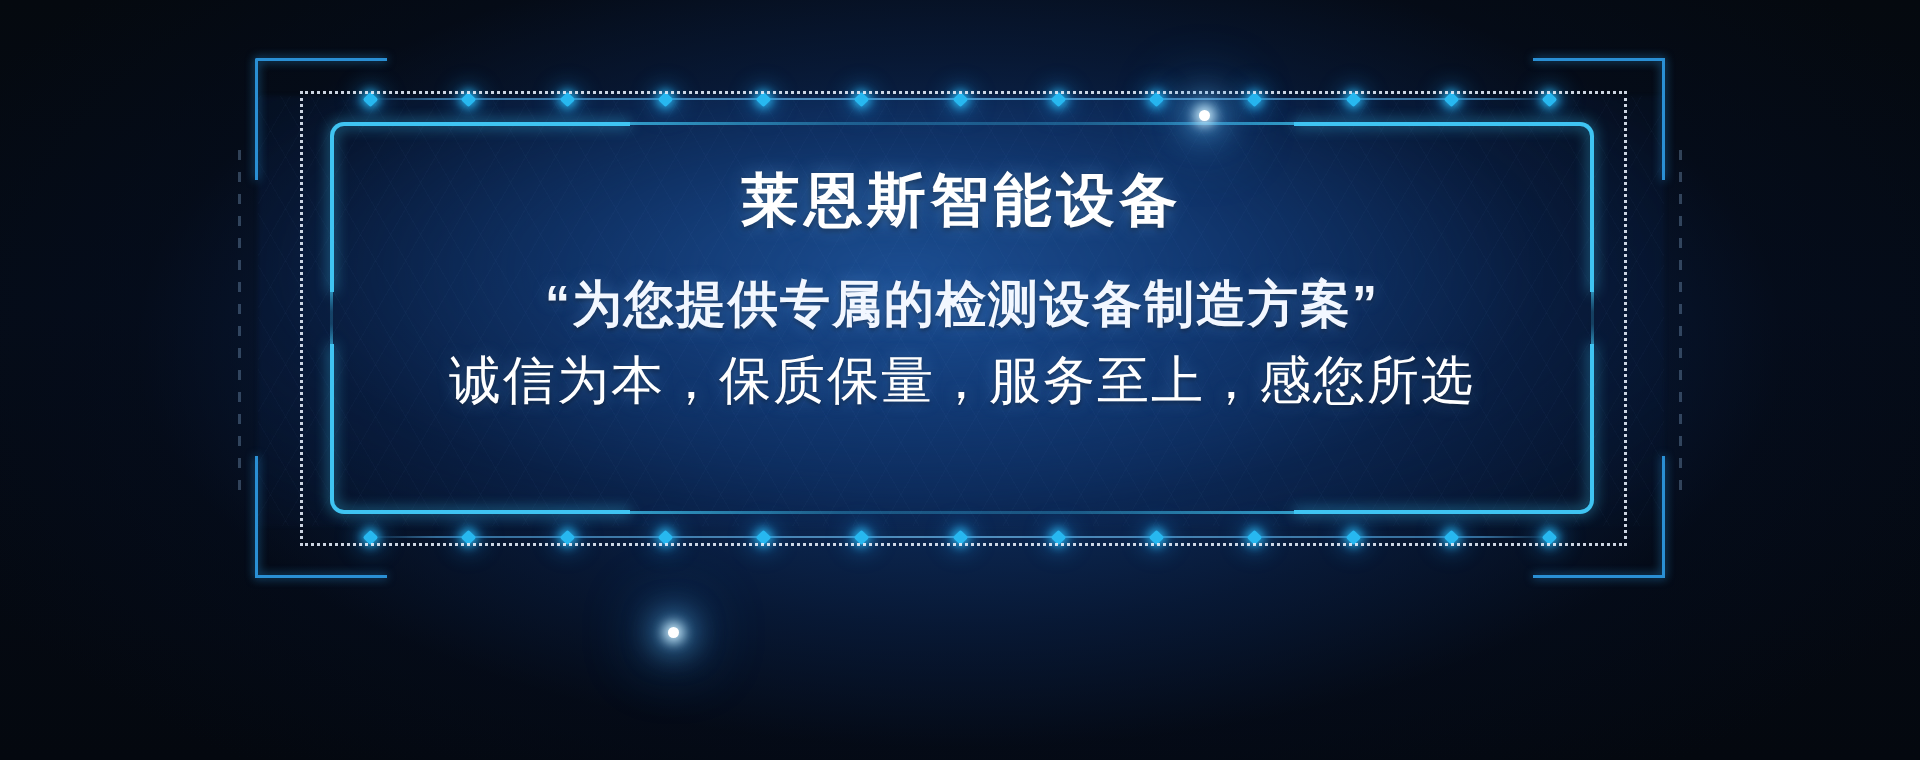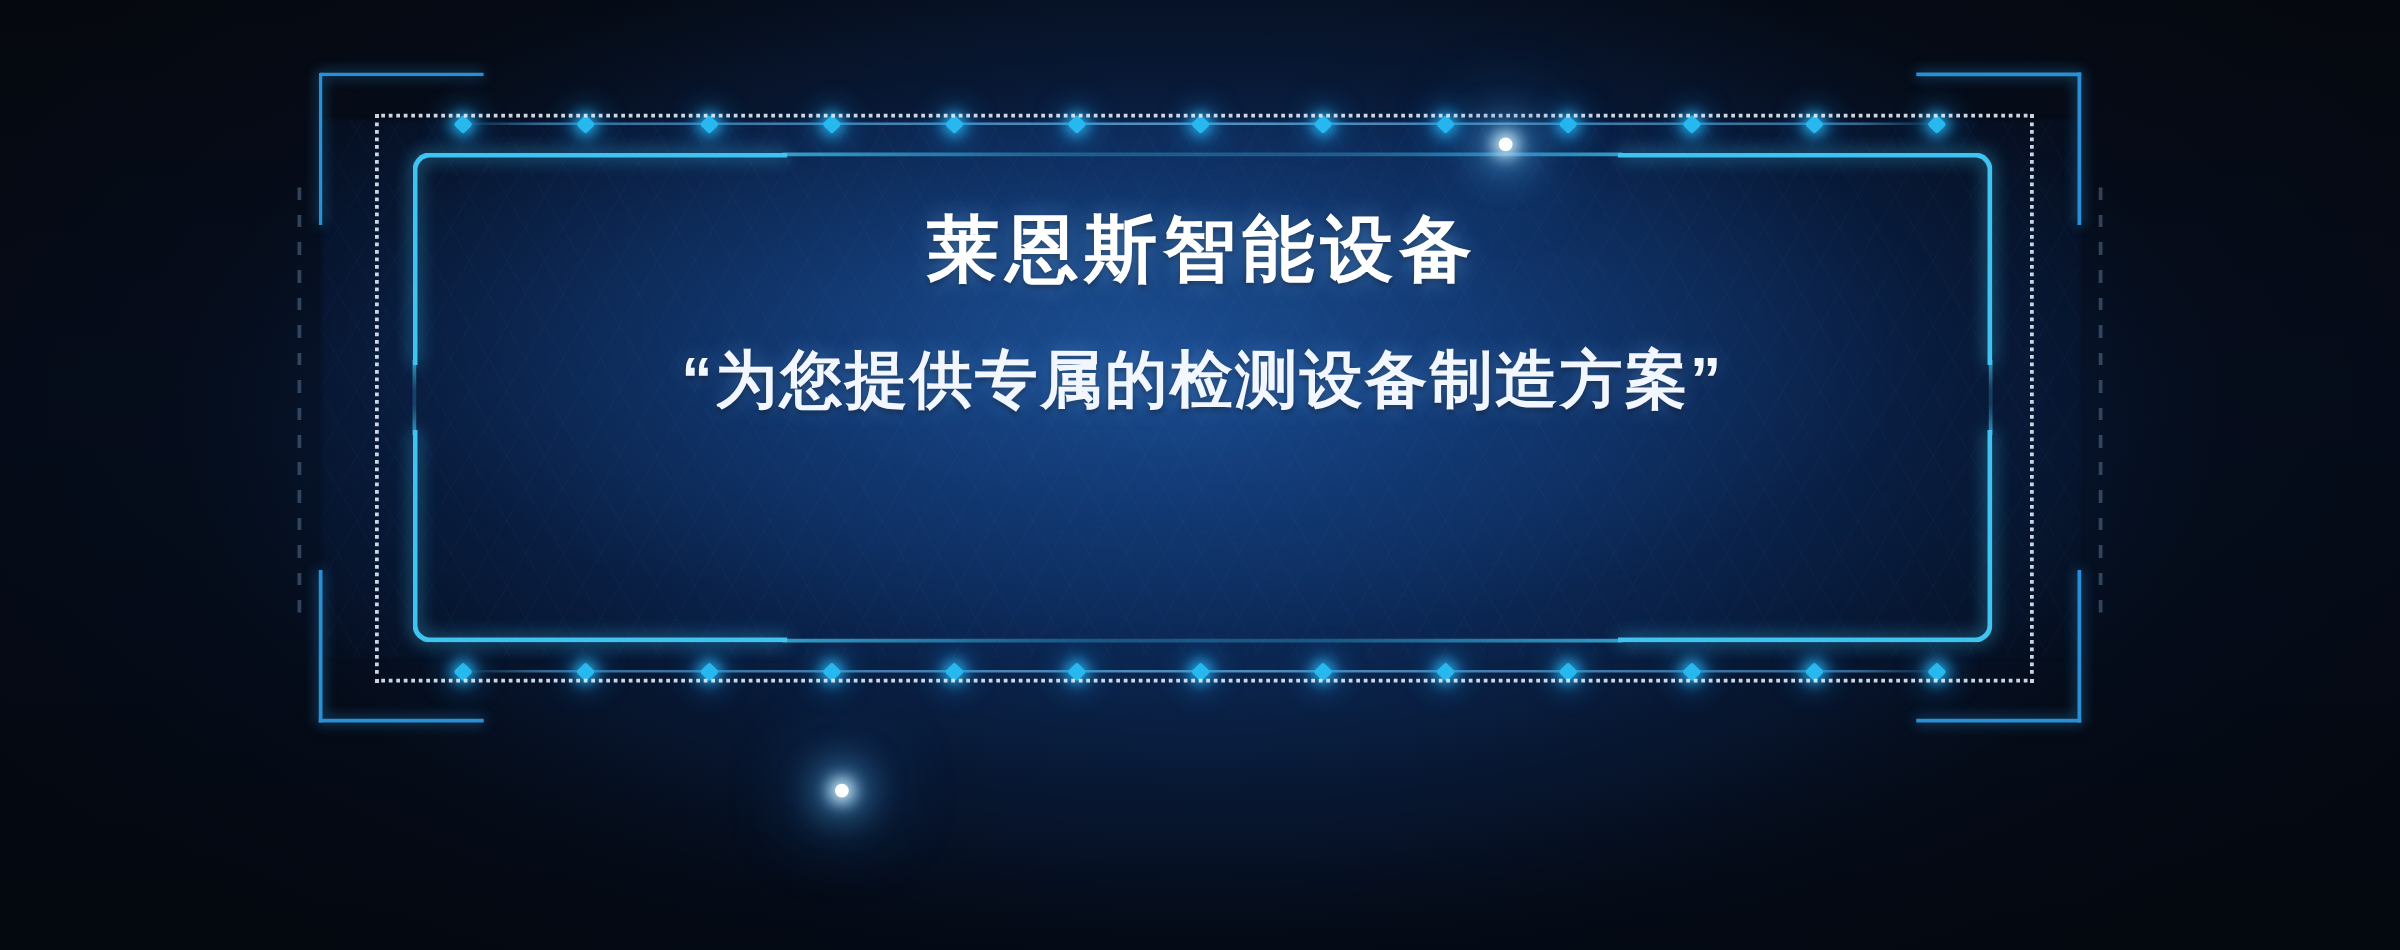--- a/index.html
+++ b/index.html
@@ -335,6 +335,7 @@
   <div class="content">
     <div class="title">莱恩斯智能设备</div>
     <div class="sub-quote">“为您提供专属的检测设备制造方案”</div>
+    <div class="sub-motto">诚信为本，保质保量，服务至上，感您所选</div>
   </div>
 
 </div>

